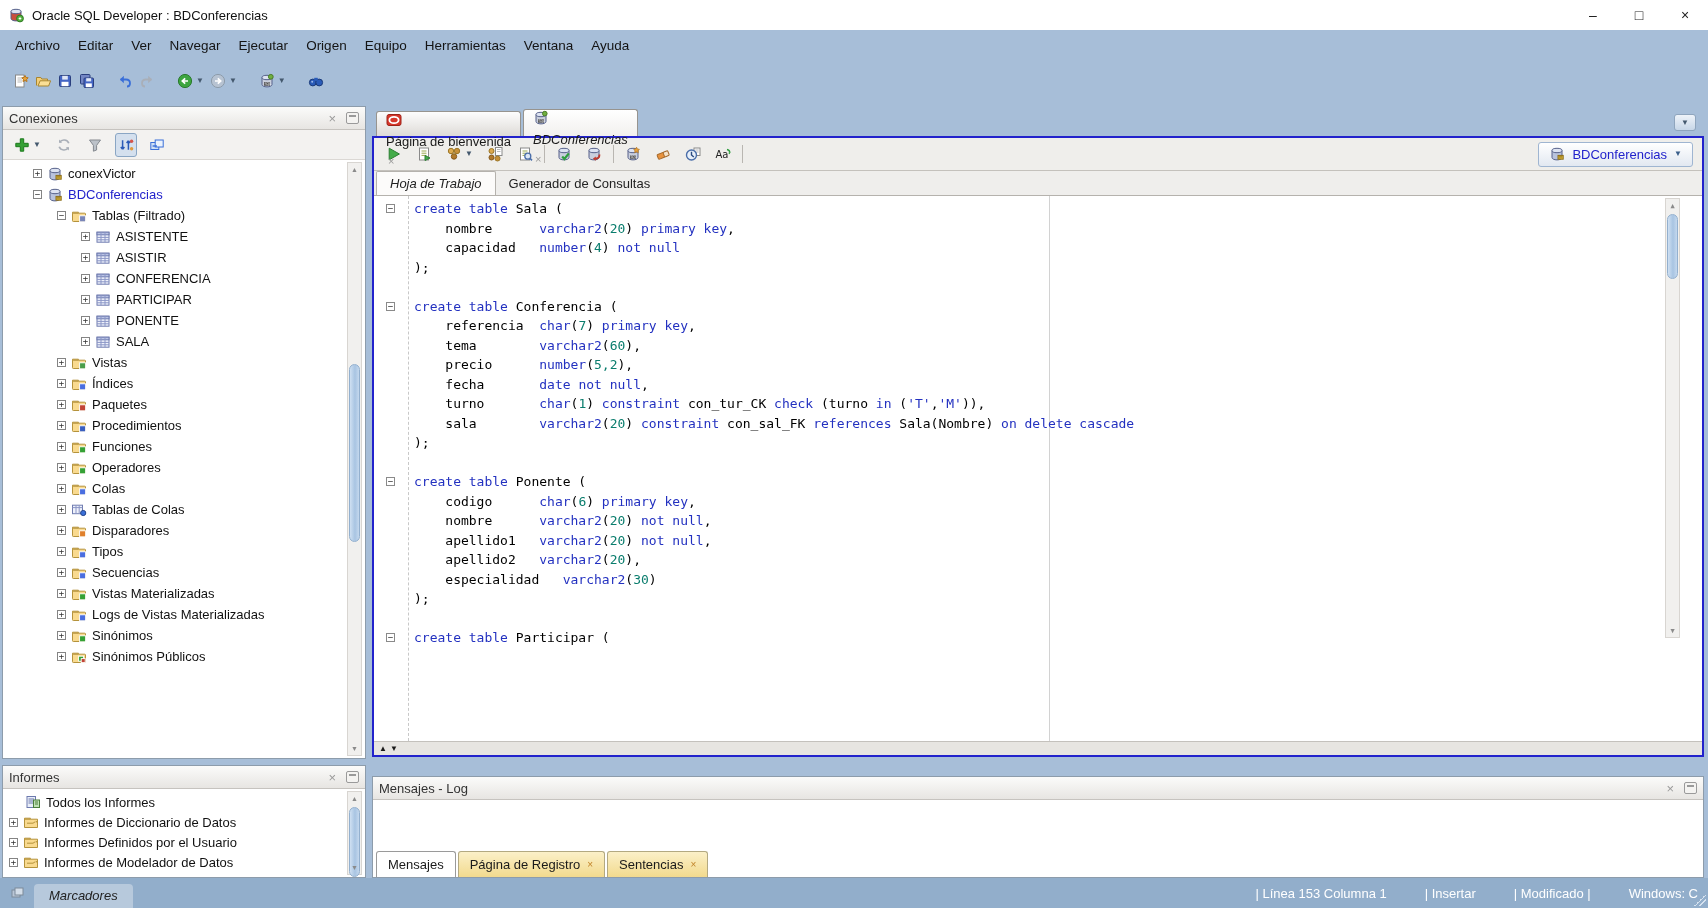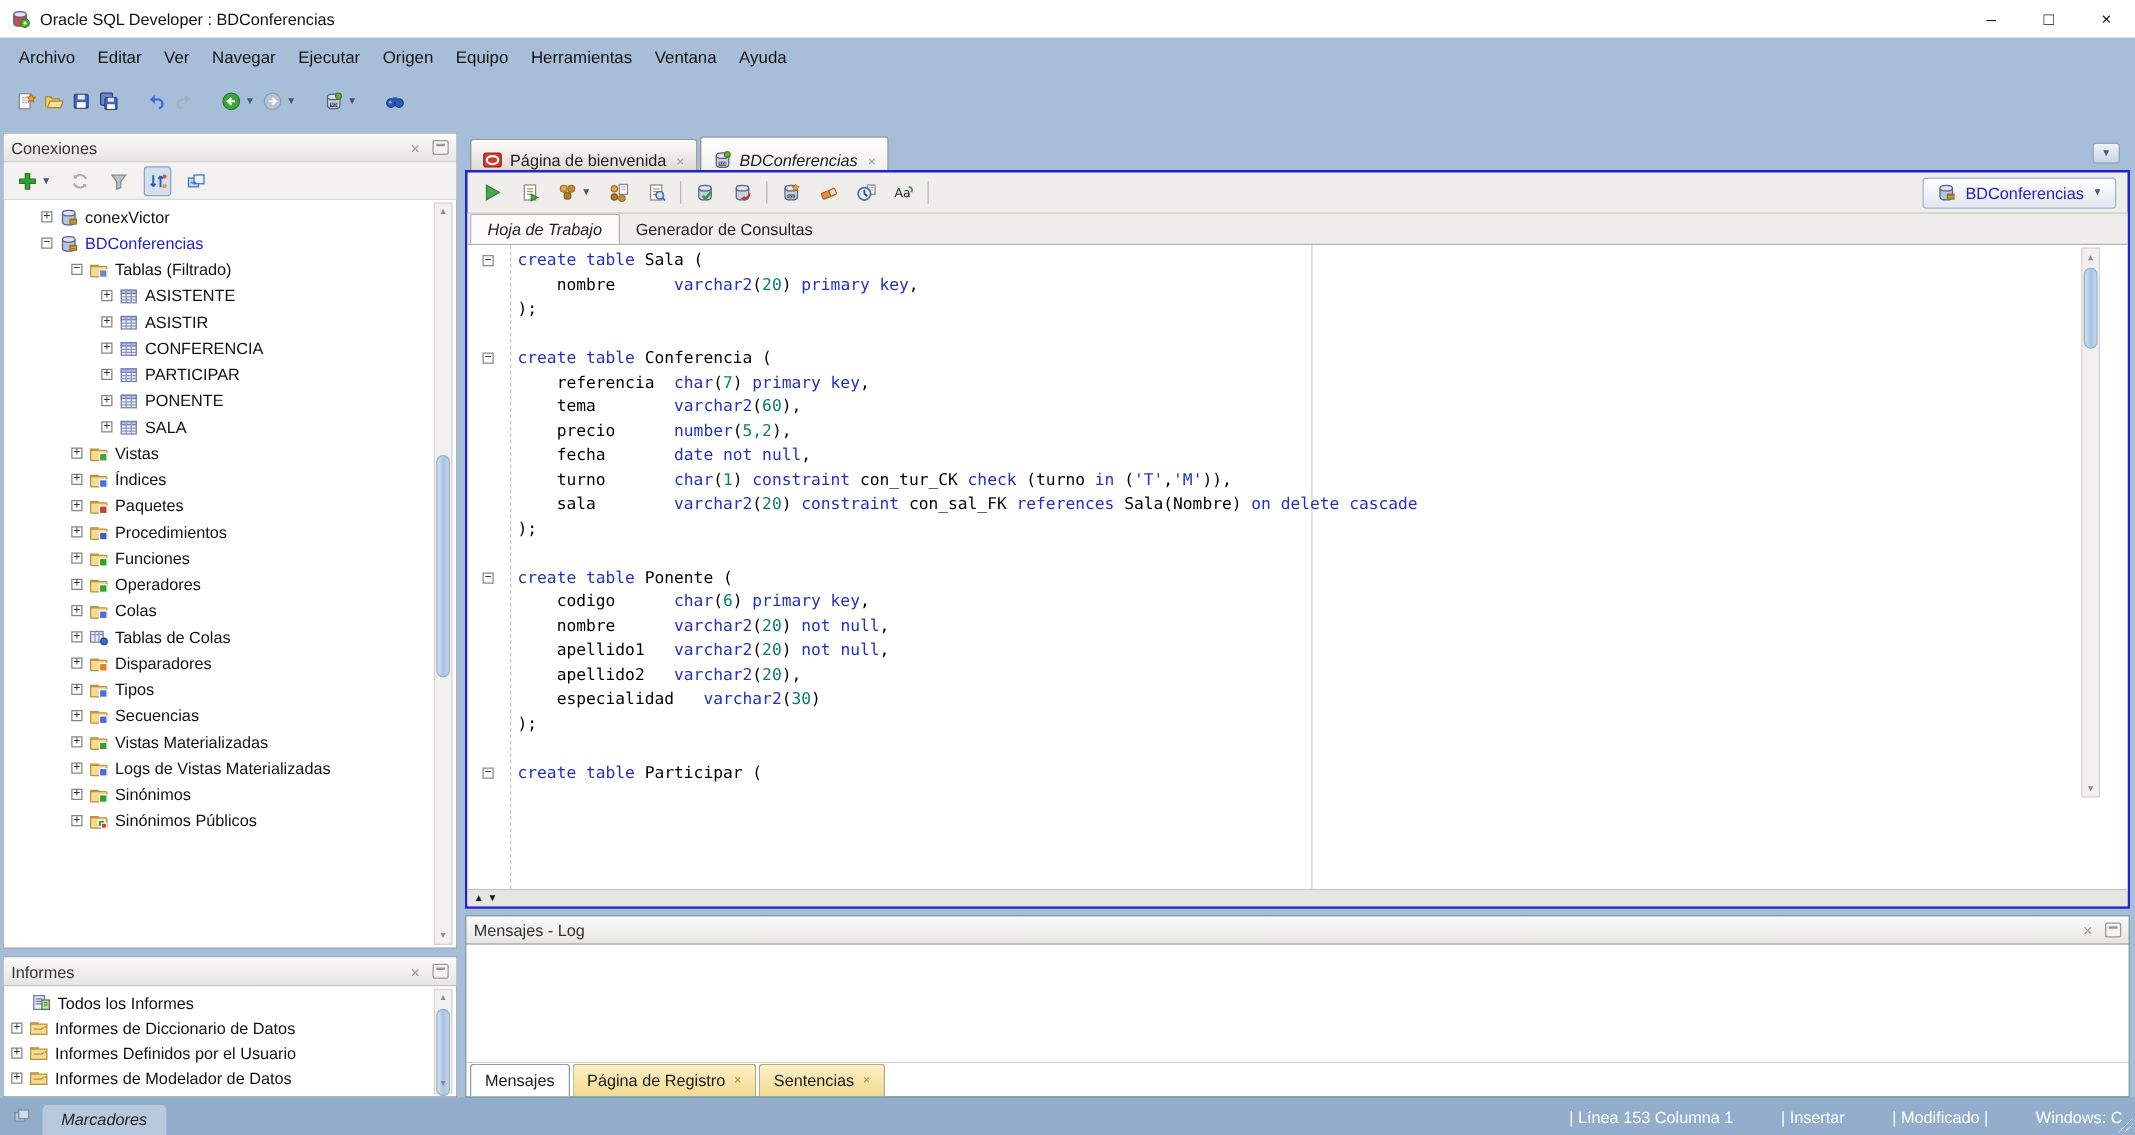--- a/index.html
+++ b/index.html
@@ -62,9 +62,9 @@
 
   
   .doc-tabbar{height:30px;flex:none;display:flex;align-items:flex-end;padding-left:4px;position:relative;}
-  .doc-tab{height:25px;display:flex;align-items:flex-end;gap:6px;padding:0 9px;font-size:13px;color:#1a1a1a;
+  .doc-tab{height:25px;display:flex;align-items:flex-start;gap:6px;padding:0 9px;font-size:13px;color:#1a1a1a;
            background:linear-gradient(#fdfdfd,#dedbd7);border:1px solid #97948f;border-bottom:none;
-           border-radius:3px 3px 0 0;margin-right:2px;}
+           border-radius:3px 3px 0 0;margin-right:2px;flex-direction:column;}
   .doc-tab.active{background:linear-gradient(#ffffff,#f2f0ee);height:27px;}
   .doc-tab .lbl.italic{font-style:italic;}
   .tab-close{color:#9a9a9a;font-size:11px;margin-left:2px;}

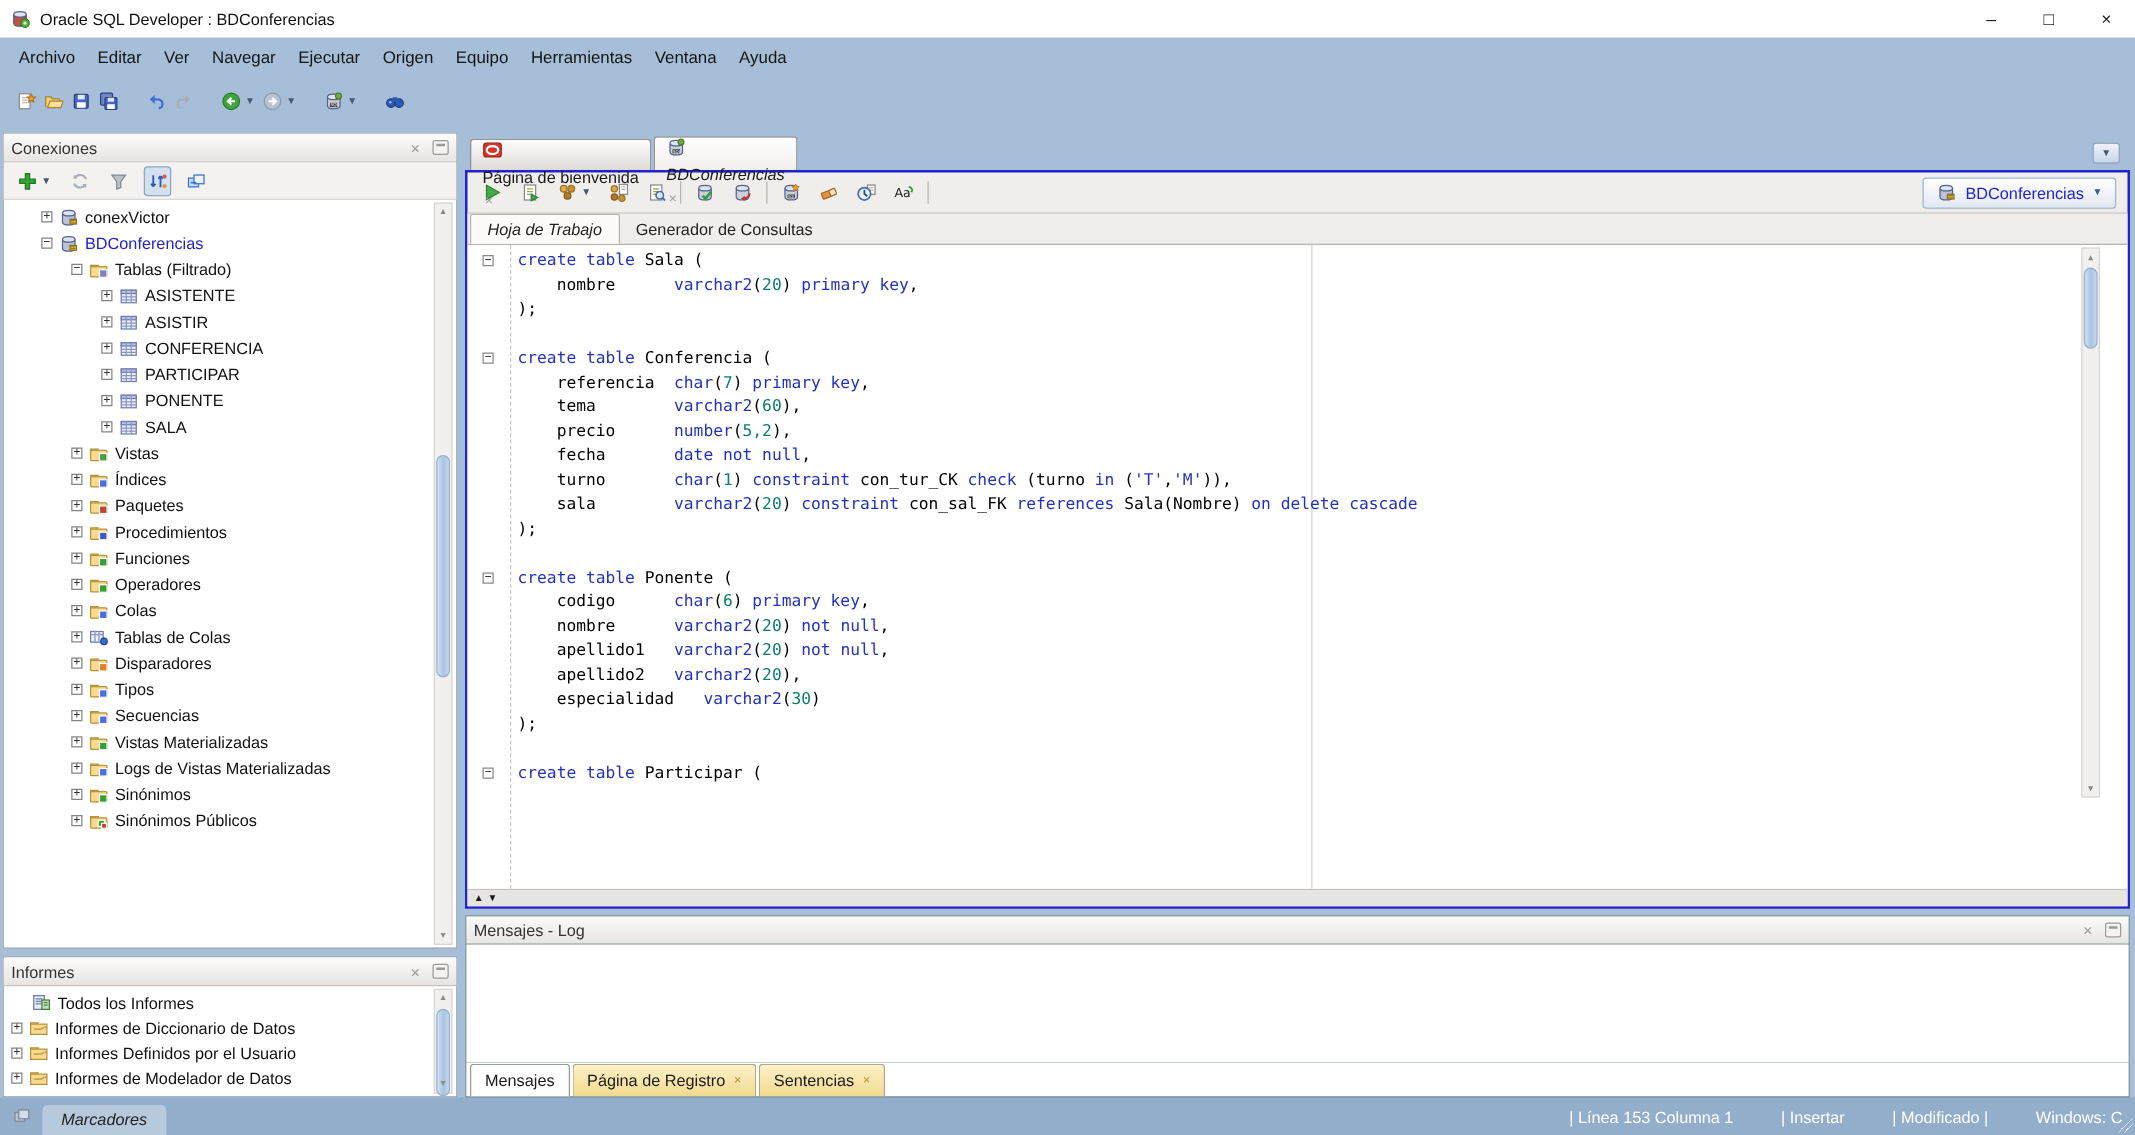--- a/index.html
+++ b/index.html
@@ -837,6 +837,7 @@
           </div>
         <div class="code-line"><span class="fold">−</span><span class="tok-k">create table</span><span> Sala (</span></div>
             <div class="code-line"><span>    nombre      </span><span class="tok-k">varchar2</span><span>(</span><span class="tok-n">20</span><span>) </span><span class="tok-k">primary key</span><span>,</span></div>
+            <div class="code-line"><span>    capacidad   </span><span class="tok-k">number</span><span>(</span><span class="tok-n">4</span><span>) </span><span class="tok-k">not null</span></div>
             <div class="code-line"><span>);</span></div>
             <div class="code-line"></div>
             <div class="code-line"><span class="fold">−</span><span class="tok-k">create table</span><span> Conferencia (</span></div>

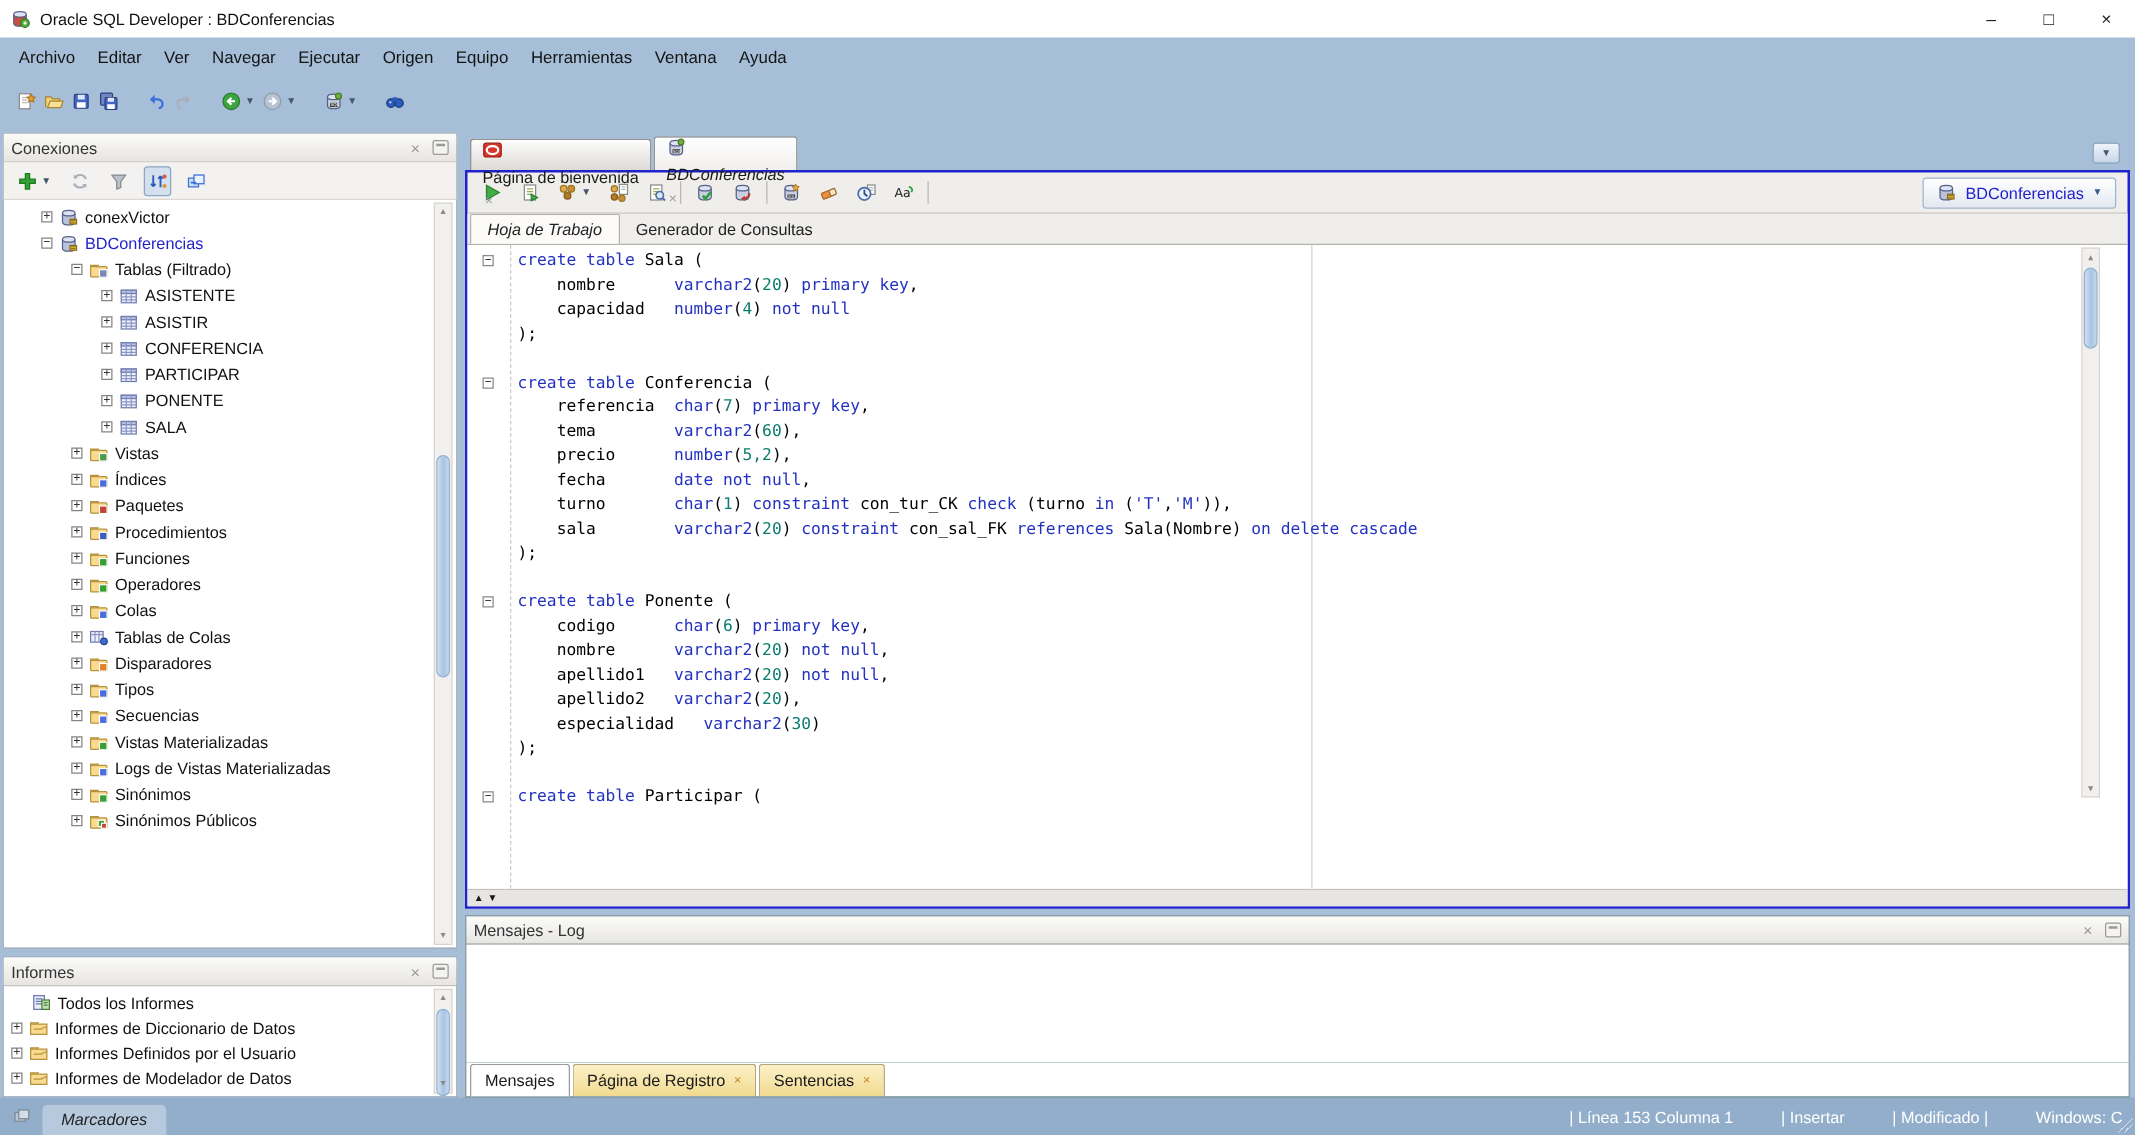--- a/index.html
+++ b/index.html
@@ -97,7 +97,7 @@
              padding-left:5px;gap:3px;font-size:8px;color:#1a1a1a;line-height:1;}
 
   
-  .log-panel{height:146px;flex:none;margin-top:5px;border:1px solid #8d9cab;background:#14532d;display:flex;flex-direction:column;}
+  .log-panel{height:102px;flex:none;margin-top:19px;border:1px solid #8d9cab;background:#000000;display:flex;flex-direction:column;}
   .log-body{flex:1;background:#fff;}
   .log-tabs{height:27px;flex:none;display:flex;align-items:flex-end;padding-left:3px;background:#fff;}
   .log-tab{display:flex;align-items:center;gap:7px;font-size:13px;color:#1a1a1a;padding:5px 11px;

